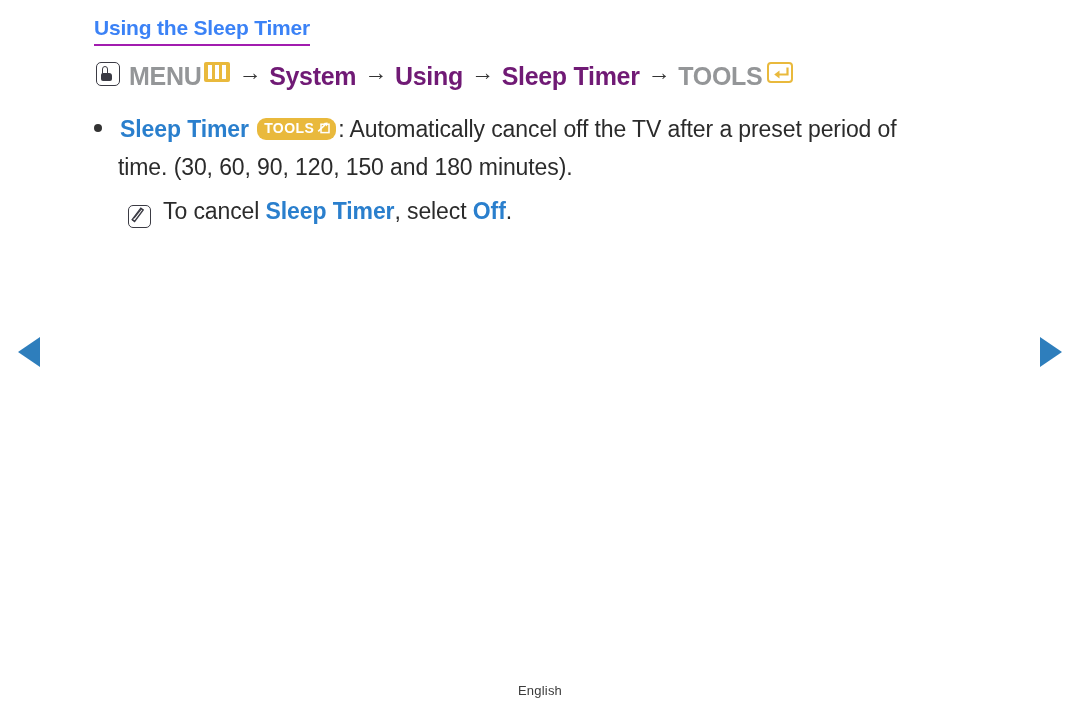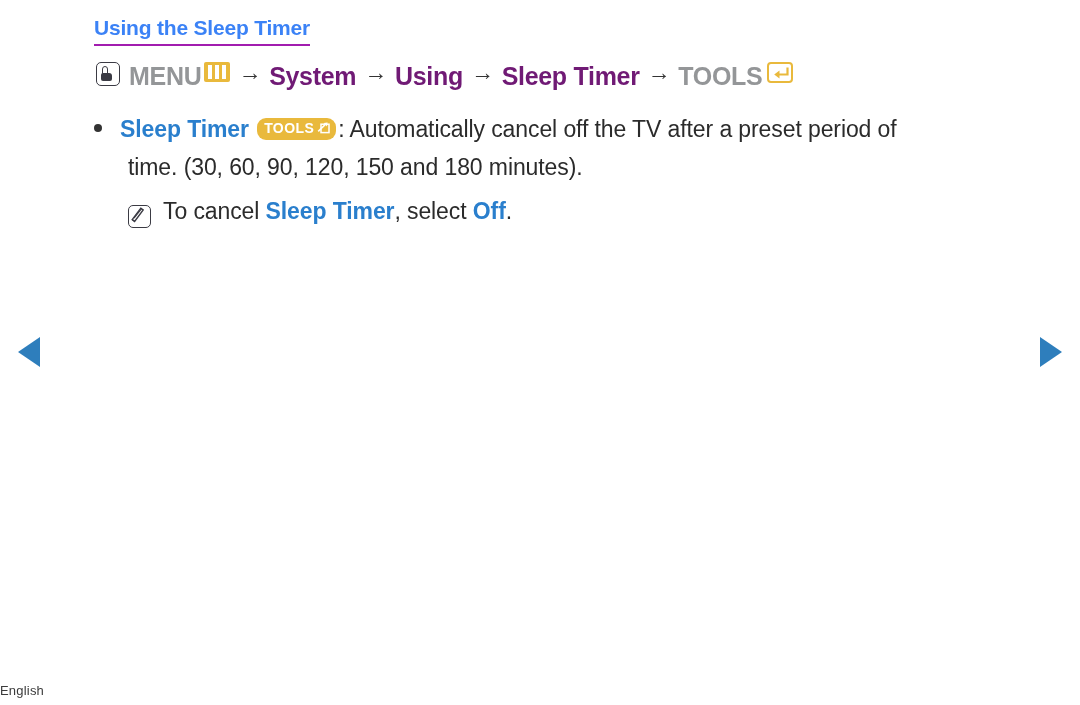--- a/index.html
+++ b/index.html
@@ -173,7 +173,7 @@
   }
   .indent-line {
     display: block;
-    margin-left: 34px;
+    margin-left: 24px;
   }
 
   

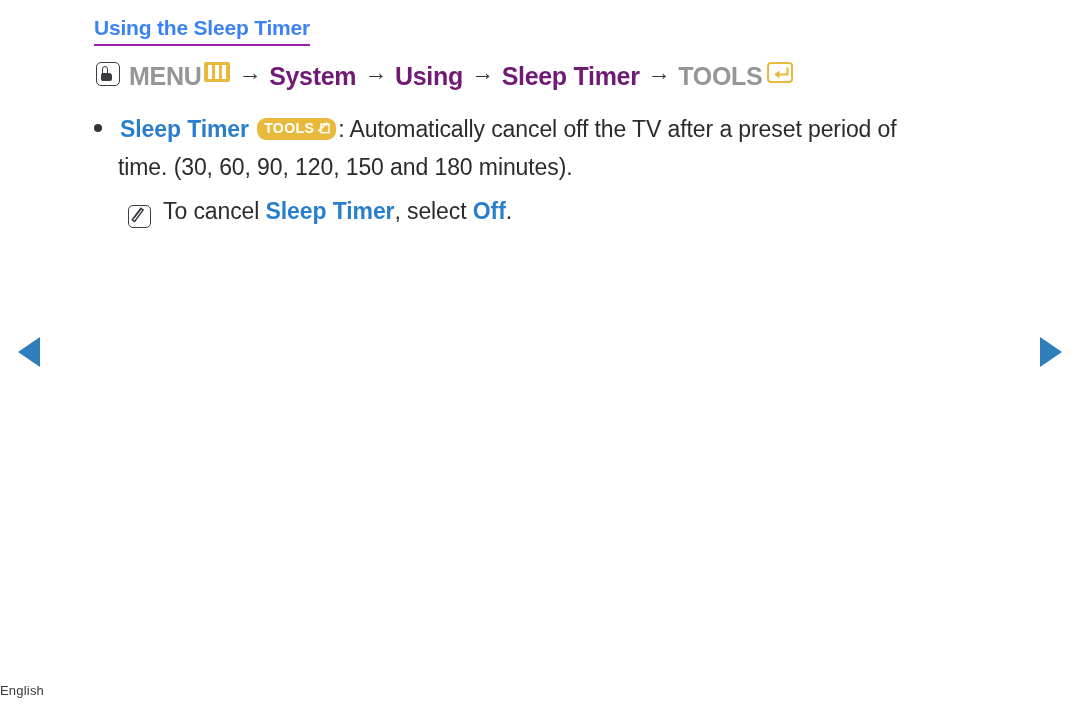--- a/index.html
+++ b/index.html
@@ -257,7 +257,7 @@
     left: 0;
     right: 0;
     top: 683px;
-    text-align: left;
+    text-align: center;
     font-size: 13px;
     color: #3b3b3b;
     letter-spacing: 0.2px;

